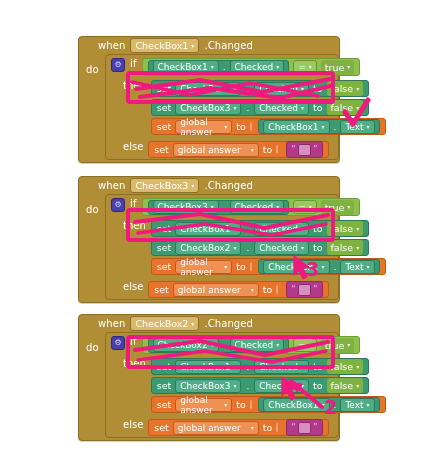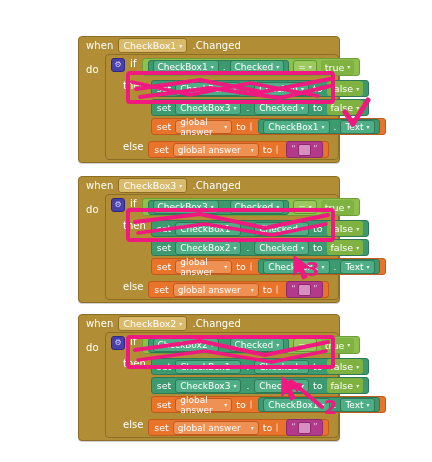--- a/index.html
+++ b/index.html
@@ -20,7 +20,7 @@
   }
   .ev-header{
     display:flex;align-items:center;gap:5px;
-    height:17px;padding:0 6px 0 7px;
+    height:17px;padding:0 6px 0 7px;margin-left:12px;
   }
   .kw{
     color:#ffffff;font-size:10px;letter-spacing:.1px;white-space:nowrap;

